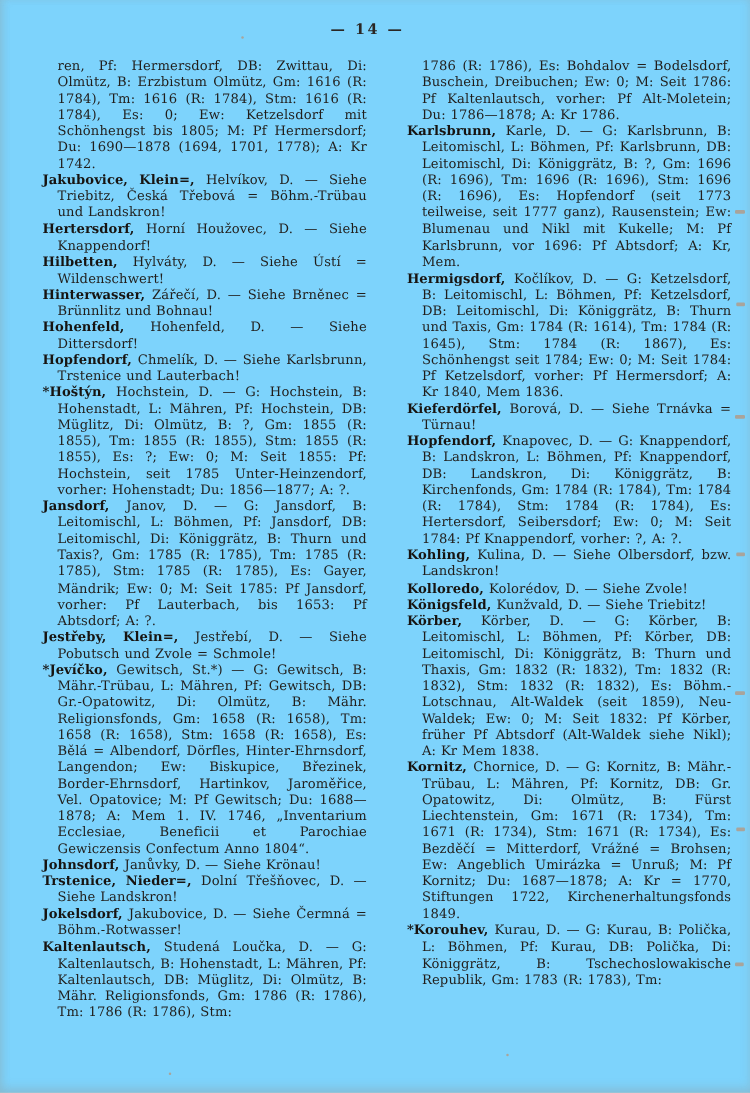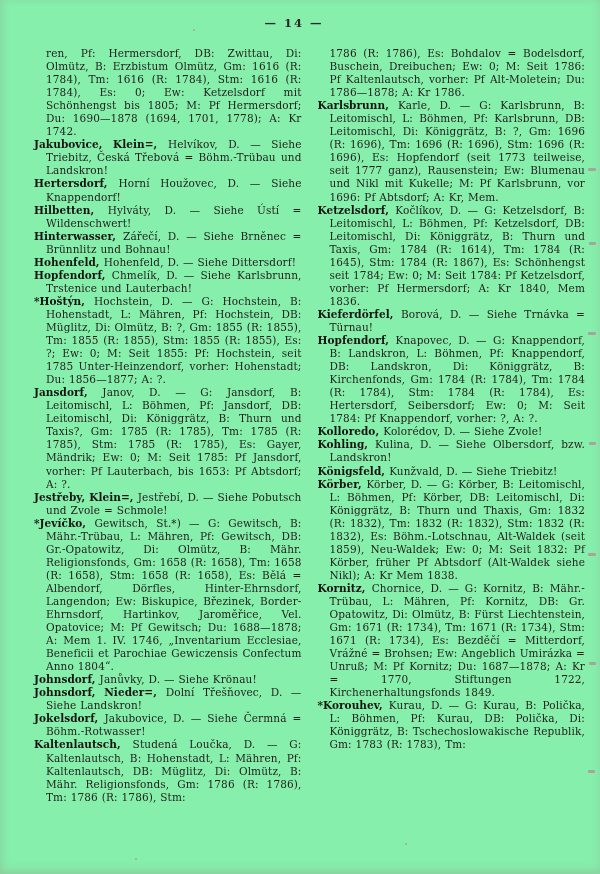--- a/index.html
+++ b/index.html
@@ -12,7 +12,7 @@
   .page{
     position:relative;
     width:600px;height:874px;
-    background:#86efac;
+    background:#7dd3fc;
     box-shadow:inset 0 -4px 8px rgba(150,145,135,.25), inset 3px 0 6px rgba(150,145,135,.12);
     color:#211e1b;
     box-sizing:border-box;

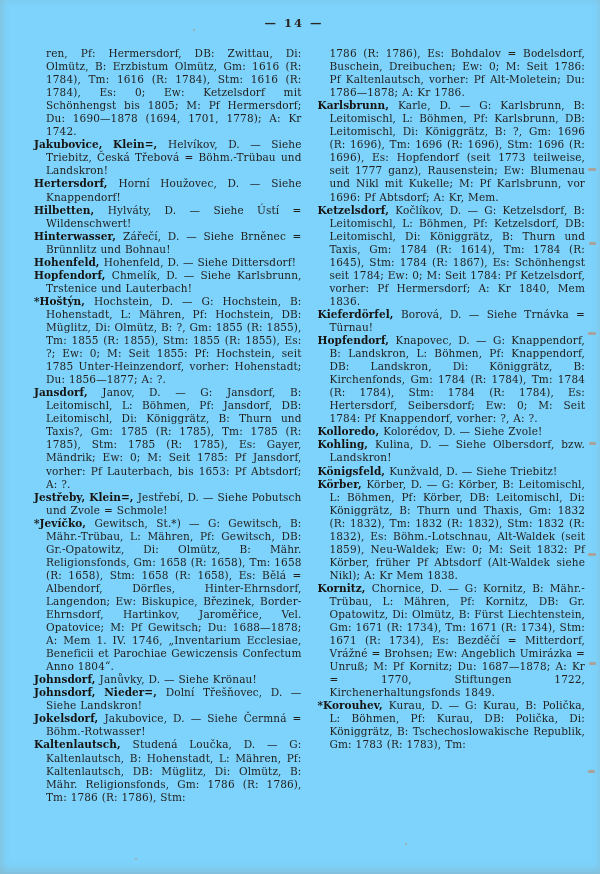--- a/index.html
+++ b/index.html
@@ -29,7 +29,7 @@
     display:flex;
     padding:0 15px 0 34px;
     box-sizing:border-box;
-    gap:16px;
+    gap:32px;
   }
   .col{
     flex:1 1 0;

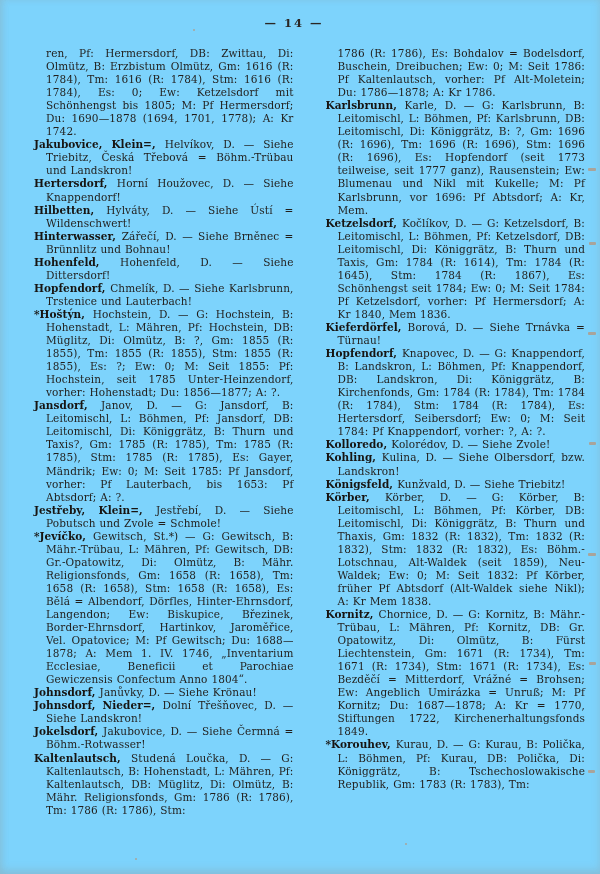--- a/index.html
+++ b/index.html
@@ -87,7 +87,7 @@
     <div class="col">
         <p class="entry cont">1786 (R: 1786), Es: Bohdalov = Bodelsdorf, Buschein, Dreibuchen; Ew: 0; M: Seit 1786: Pf Kaltenlautsch, vorher: Pf Alt-Moletein; Du: 1786—1878; A: Kr 1786.</p>
         <p class="entry"><b class="head">Karlsbrunn, </b>Karle, D. — G: Karlsbrunn, B: Leitomischl, L: Böhmen, Pf: Karlsbrunn, DB: Leitomischl, Di: Königgrätz, B: ?, Gm: 1696 (R: 1696), Tm: 1696 (R: 1696), Stm: 1696 (R: 1696), Es: Hopfendorf (seit 1773 teilweise, seit 1777 ganz), Rausenstein; Ew: Blumenau und Nikl mit Kukelle; M: Pf Karlsbrunn, vor 1696: Pf Abtsdorf; A: Kr, Mem.</p>
-        <p class="entry"><b class="head">Ketzelsdorf, </b>Kočlíkov, D. — G: Ketzelsdorf, B: Leitomischl, L: Böhmen, Pf: Ketzelsdorf, DB: Leitomischl, Di: Königgrätz, B: Thurn und Taxis, Gm: 1784 (R: 1614), Tm: 1784 (R: 1645), Stm: 1784 (R: 1867), Es: Schönhengst seit 1784; Ew: 0; M: Seit 1784: Pf Ketzelsdorf, vorher: Pf Hermersdorf; A: Kr 1840, Mem 1836.</p>
+        <p class="entry"><b class="head">Hermigsdorf, </b>Kočlíkov, D. — G: Ketzelsdorf, B: Leitomischl, L: Böhmen, Pf: Ketzelsdorf, DB: Leitomischl, Di: Königgrätz, B: Thurn und Taxis, Gm: 1784 (R: 1614), Tm: 1784 (R: 1645), Stm: 1784 (R: 1867), Es: Schönhengst seit 1784; Ew: 0; M: Seit 1784: Pf Ketzelsdorf, vorher: Pf Hermersdorf; A: Kr 1840, Mem 1836.</p>
         <p class="entry"><b class="head">Kieferdörfel, </b>Borová, D. — Siehe Trnávka = Türnau!</p>
         <p class="entry"><b class="head">Hopfendorf, </b>Knapovec, D. — G: Knappendorf, B: Landskron, L: Böhmen, Pf: Knappendorf, DB: Landskron, Di: Königgrätz, B: Kirchenfonds, Gm: 1784 (R: 1784), Tm: 1784 (R: 1784), Stm: 1784 (R: 1784), Es: Hertersdorf, Seibersdorf; Ew: 0; M: Seit 1784: Pf Knappendorf, vorher: ?, A: ?.</p>
         <p class="entry"><b class="head">Kolloredo, </b>Kolorédov, D. — Siehe Zvole!</p>

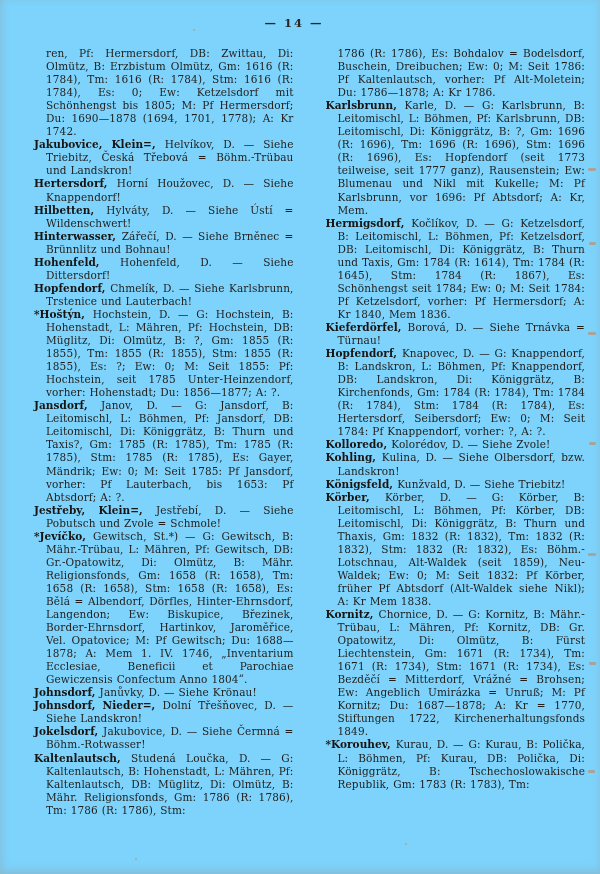--- a/index.html
+++ b/index.html
@@ -90,8 +90,8 @@
         <p class="entry"><b class="head">Hermigsdorf, </b>Kočlíkov, D. — G: Ketzelsdorf, B: Leitomischl, L: Böhmen, Pf: Ketzelsdorf, DB: Leitomischl, Di: Königgrätz, B: Thurn und Taxis, Gm: 1784 (R: 1614), Tm: 1784 (R: 1645), Stm: 1784 (R: 1867), Es: Schönhengst seit 1784; Ew: 0; M: Seit 1784: Pf Ketzelsdorf, vorher: Pf Hermersdorf; A: Kr 1840, Mem 1836.</p>
         <p class="entry"><b class="head">Kieferdörfel, </b>Borová, D. — Siehe Trnávka = Türnau!</p>
         <p class="entry"><b class="head">Hopfendorf, </b>Knapovec, D. — G: Knappendorf, B: Landskron, L: Böhmen, Pf: Knappendorf, DB: Landskron, Di: Königgrätz, B: Kirchenfonds, Gm: 1784 (R: 1784), Tm: 1784 (R: 1784), Stm: 1784 (R: 1784), Es: Hertersdorf, Seibersdorf; Ew: 0; M: Seit 1784: Pf Knappendorf, vorher: ?, A: ?.</p>
+        <p class="entry"><b class="head">Kohling, </b>Kulina, D. — Siehe Olbersdorf, bzw. Landskron!</p>
         <p class="entry"><b class="head">Kolloredo, </b>Kolorédov, D. — Siehe Zvole!</p>
-        <p class="entry"><b class="head">Kohling, </b>Kulina, D. — Siehe Olbersdorf, bzw. Landskron!</p>
         <p class="entry"><b class="head">Königsfeld, </b>Kunžvald, D. — Siehe Triebitz!</p>
         <p class="entry"><b class="head">Körber, </b>Körber, D. — G: Körber, B: Leitomischl, L: Böhmen, Pf: Körber, DB: Leitomischl, Di: Königgrätz, B: Thurn und Thaxis, Gm: 1832 (R: 1832), Tm: 1832 (R: 1832), Stm: 1832 (R: 1832), Es: Böhm.-Lotschnau, Alt-Waldek (seit 1859), Neu-Waldek; Ew: 0; M: Seit 1832: Pf Körber, früher Pf Abtsdorf (Alt-Waldek siehe Nikl); A: Kr Mem 1838.</p>
         <p class="entry"><b class="head">Kornitz, </b>Chornice, D. — G: Kornitz, B: Mähr.-Trübau, L: Mähren, Pf: Kornitz, DB: Gr. Opatowitz, Di: Olmütz, B: Fürst Liechtenstein, Gm: 1671 (R: 1734), Tm: 1671 (R: 1734), Stm: 1671 (R: 1734), Es: Bezděčí = Mitterdorf, Vrážné = Brohsen; Ew: Angeblich Umirázka = Unruß; M: Pf Kornitz; Du: 1687—1878; A: Kr = 1770, Stiftungen 1722, Kirchenerhaltungsfonds 1849.</p>

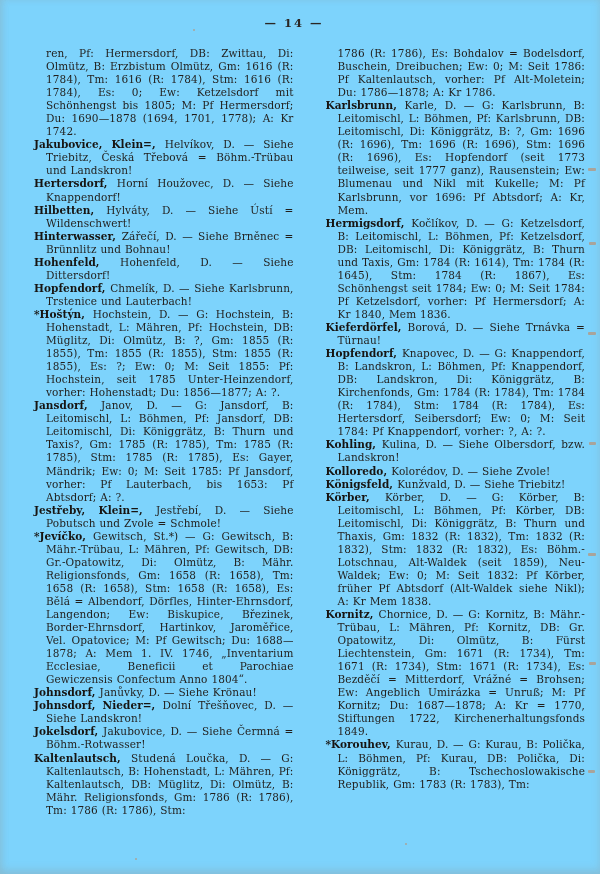--- a/index.html
+++ b/index.html
@@ -80,7 +80,7 @@
         <p class="entry"><b class="head">Jestřeby, Klein=, </b>Jestřebí, D. — Siehe Pobutsch und Zvole = Schmole!</p>
         <p class="entry"><b class="head">*Jevíčko, </b>Gewitsch, St.*) — G: Gewitsch, B: Mähr.-Trübau, L: Mähren, Pf: Gewitsch, DB: Gr.-Opatowitz, Di: Olmütz, B: Mähr. Religionsfonds, Gm: 1658 (R: 1658), Tm: 1658 (R: 1658), Stm: 1658 (R: 1658), Es: Bělá = Albendorf, Dörfles, Hinter-Ehrnsdorf, Langendon; Ew: Biskupice, Březinek, Border-Ehrnsdorf, Hartinkov, Jaroměřice, Vel. Opatovice; M: Pf Gewitsch; Du: 1688—1878; A: Mem 1. IV. 1746, „Inventarium Ecclesiae, Beneficii et Parochiae Gewiczensis Confectum Anno 1804“.</p>
         <p class="entry"><b class="head">Johnsdorf, </b>Janůvky, D. — Siehe Krönau!</p>
-        <p class="entry"><b class="head">Johnsdorf, Nieder=, </b>Dolní Třešňovec, D. — Siehe Landskron!</p>
+        <p class="entry"><b class="head">Trstenice, Nieder=, </b>Dolní Třešňovec, D. — Siehe Landskron!</p>
         <p class="entry"><b class="head">Jokelsdorf, </b>Jakubovice, D. — Siehe Čermná = Böhm.-Rotwasser!</p>
         <p class="entry"><b class="head">Kaltenlautsch, </b>Studená Loučka, D. — G: Kaltenlautsch, B: Hohenstadt, L: Mähren, Pf: Kaltenlautsch, DB: Müglitz, Di: Olmütz, B: Mähr. Religionsfonds, Gm: 1786 (R: 1786), Tm: 1786 (R: 1786), Stm:</p>
       </div>

